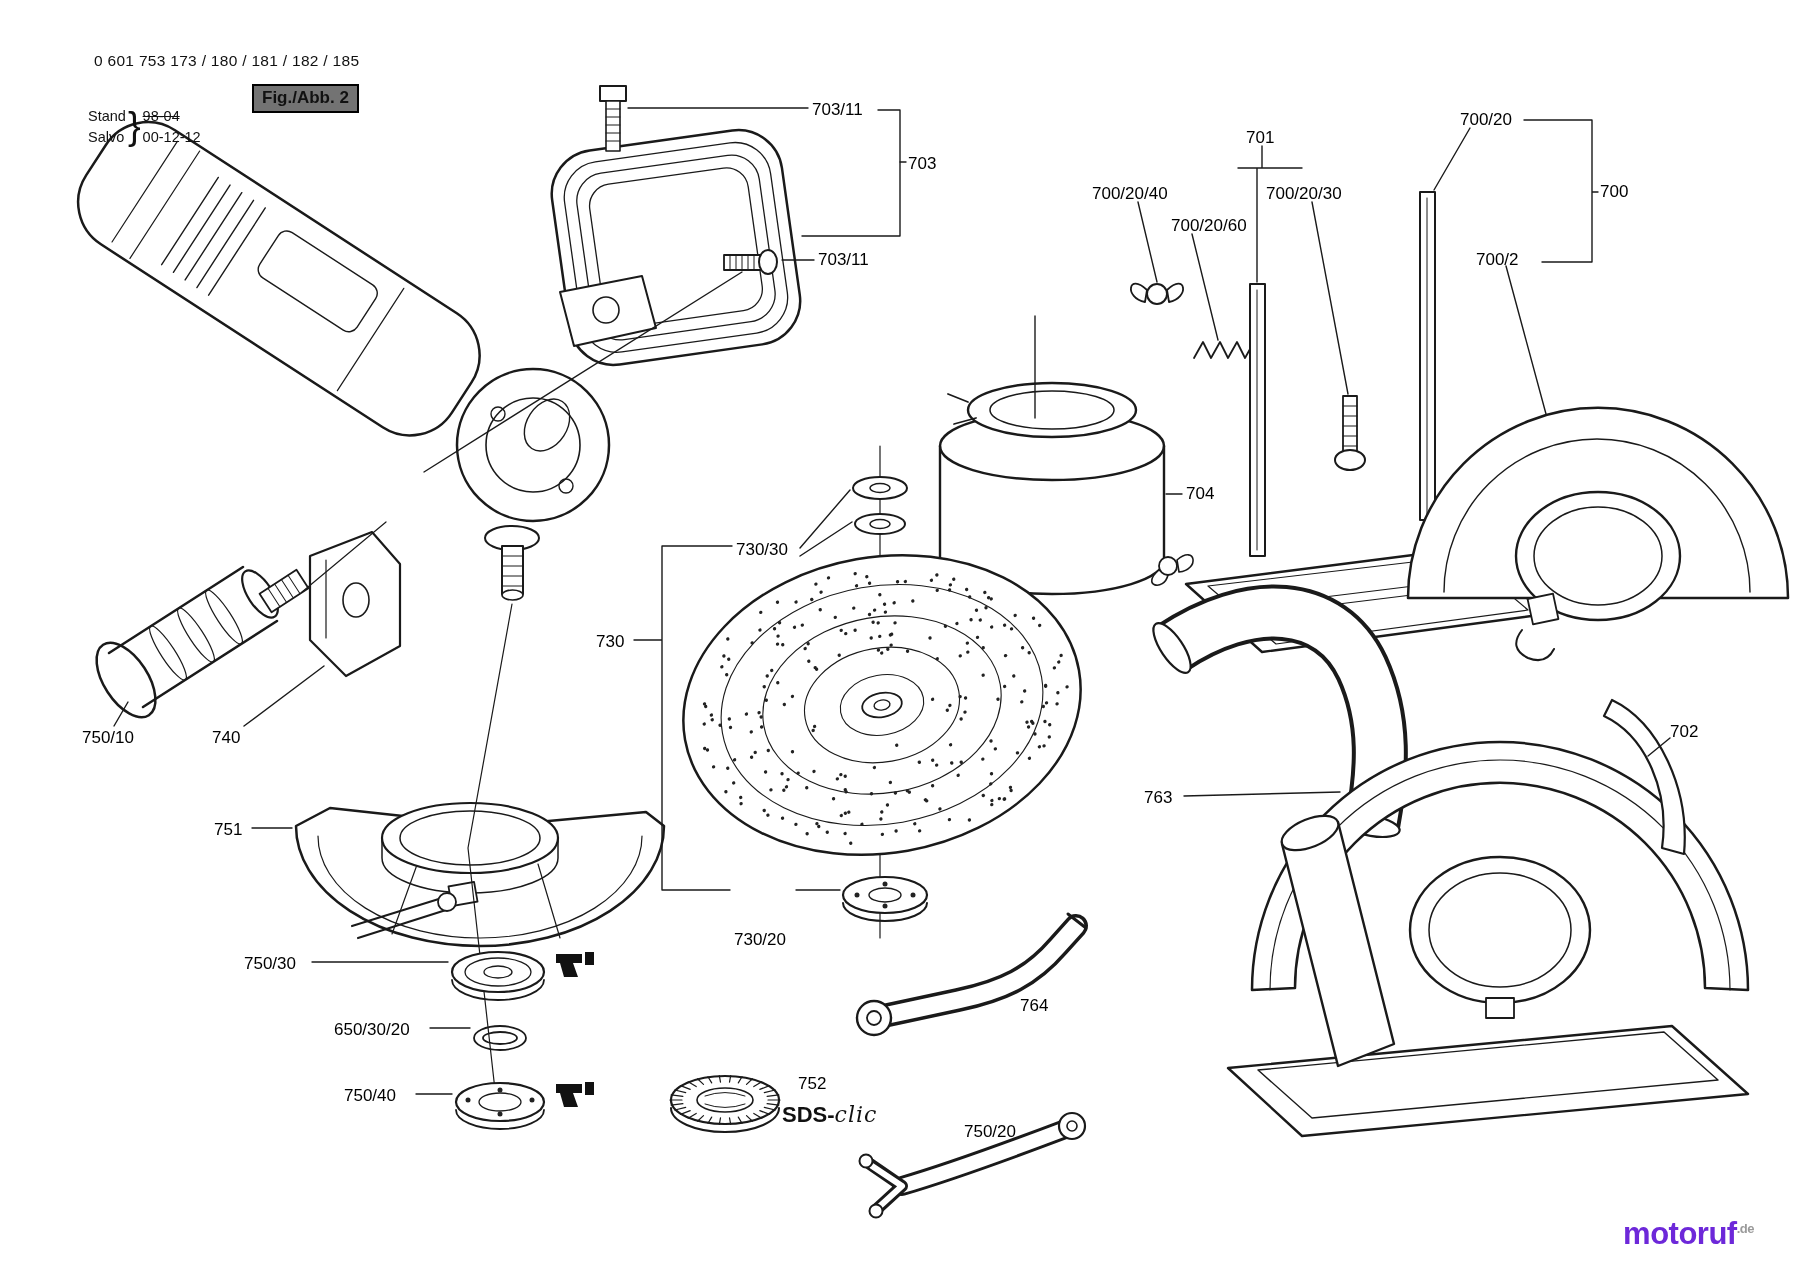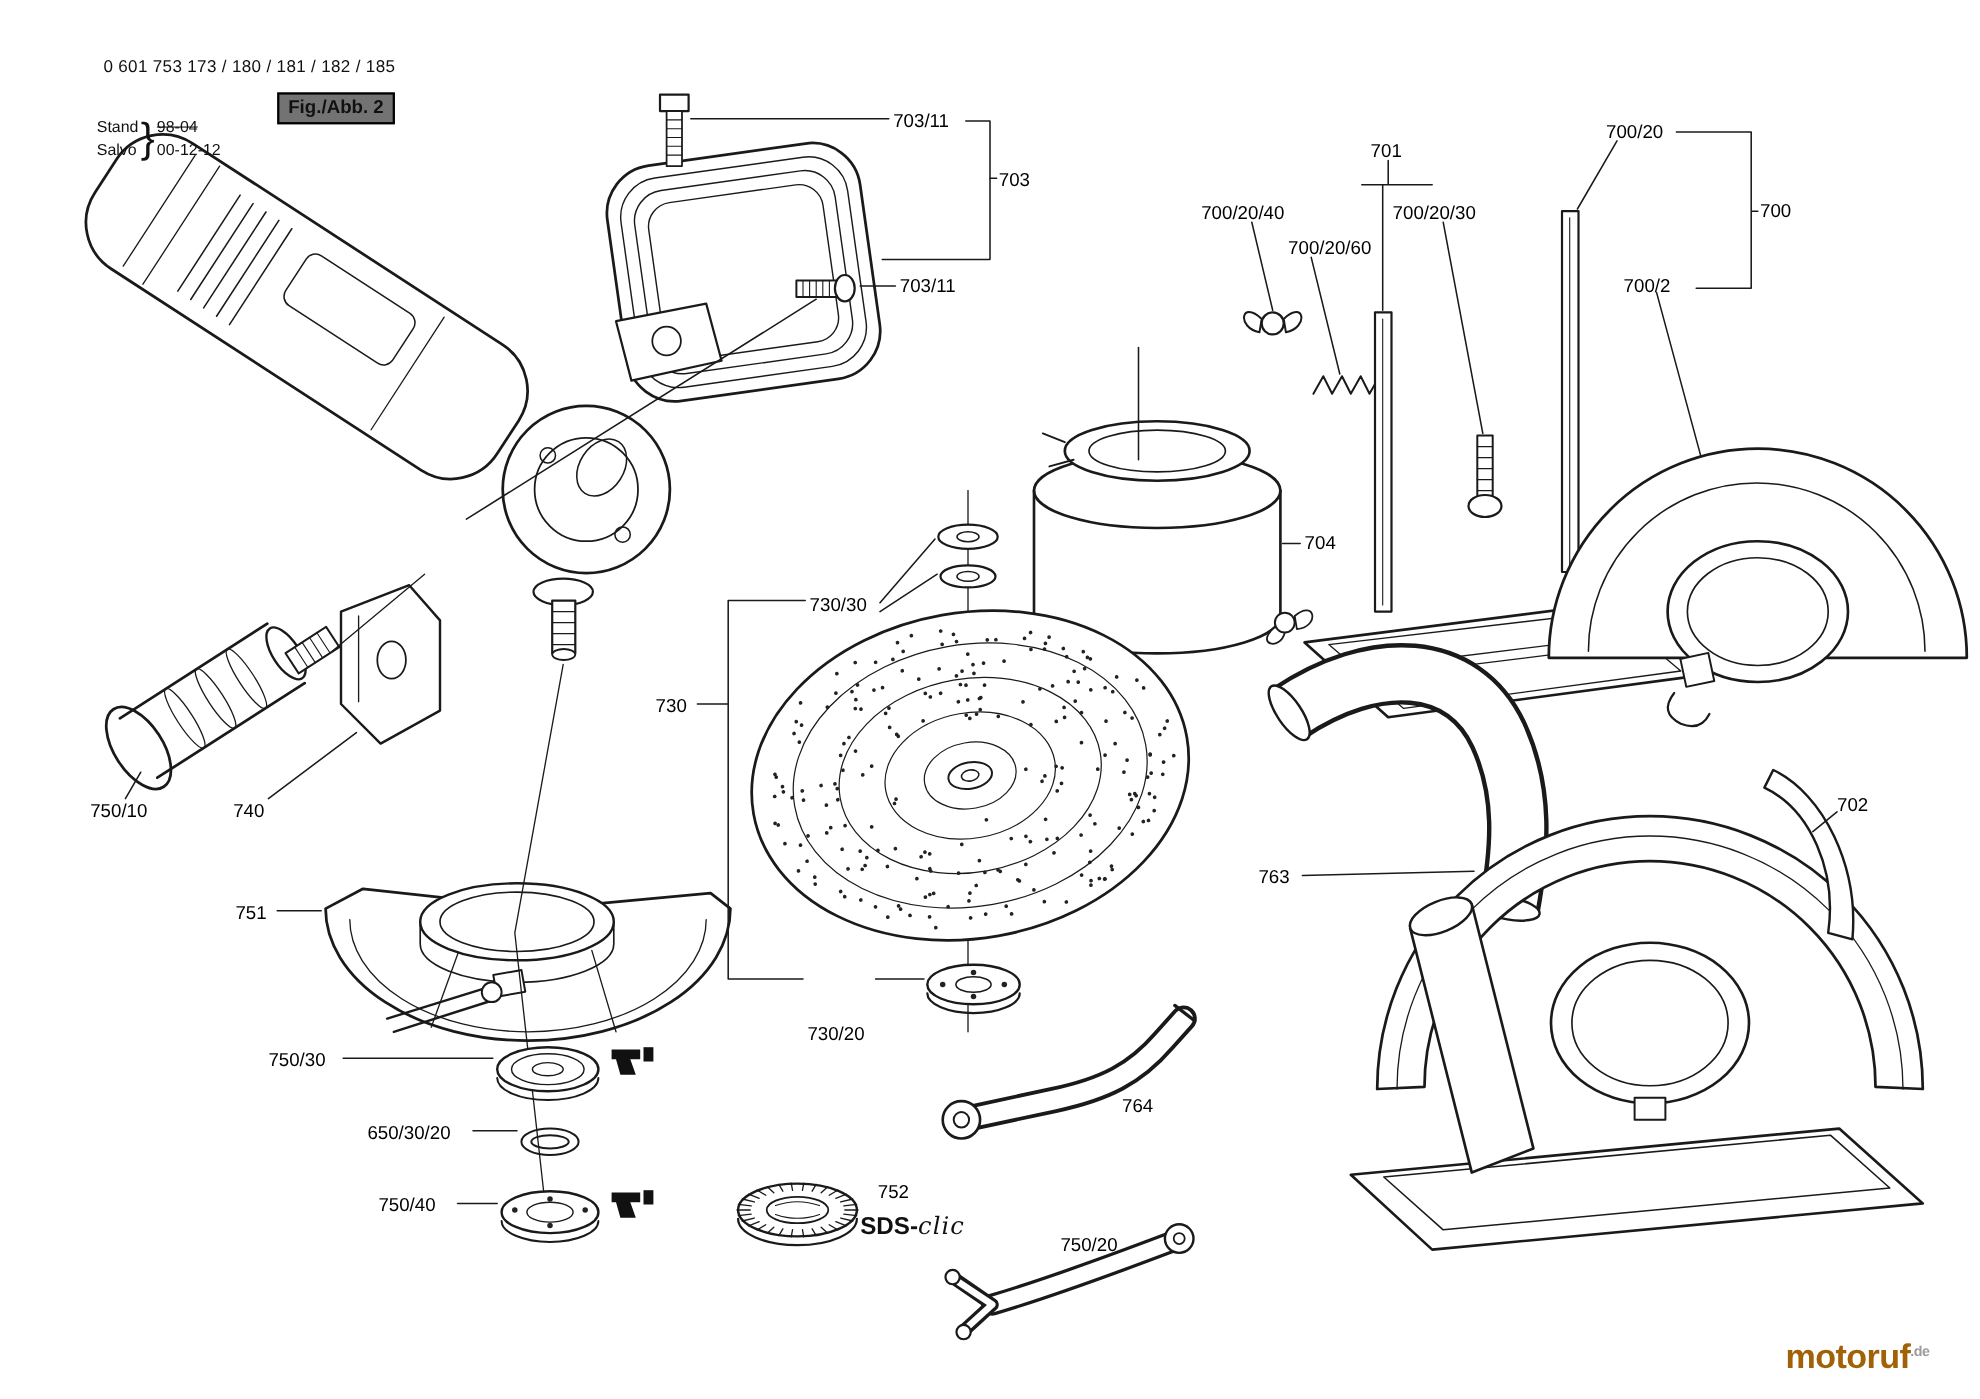--- a/index.html
+++ b/index.html
@@ -613,7 +613,7 @@
 
 
 <div class="watermark">
-  <span style="color: #a16207; margin-top: 16px;">motoruf</span><span class="tld" style="color: rgb(154, 154, 154);">.de</span>
+  <span style="color: #6d28d9; margin-top: 16px;">motoruf</span><span class="tld" style="color: rgb(154, 154, 154);">.de</span>
 </div>
 
 </div>

